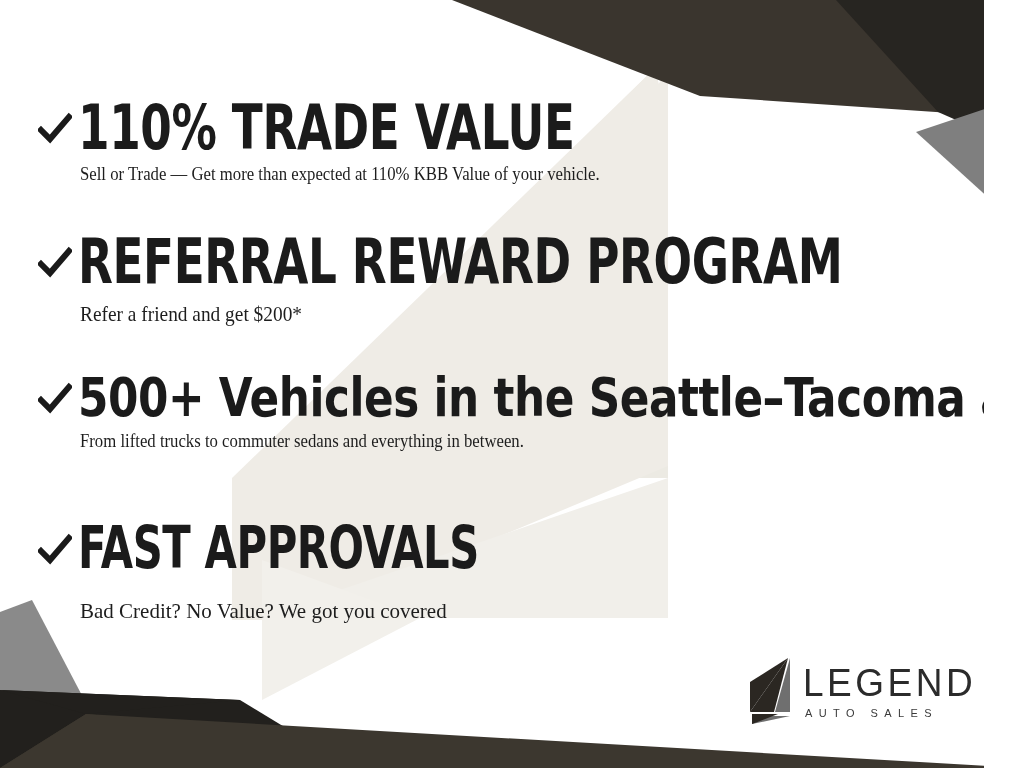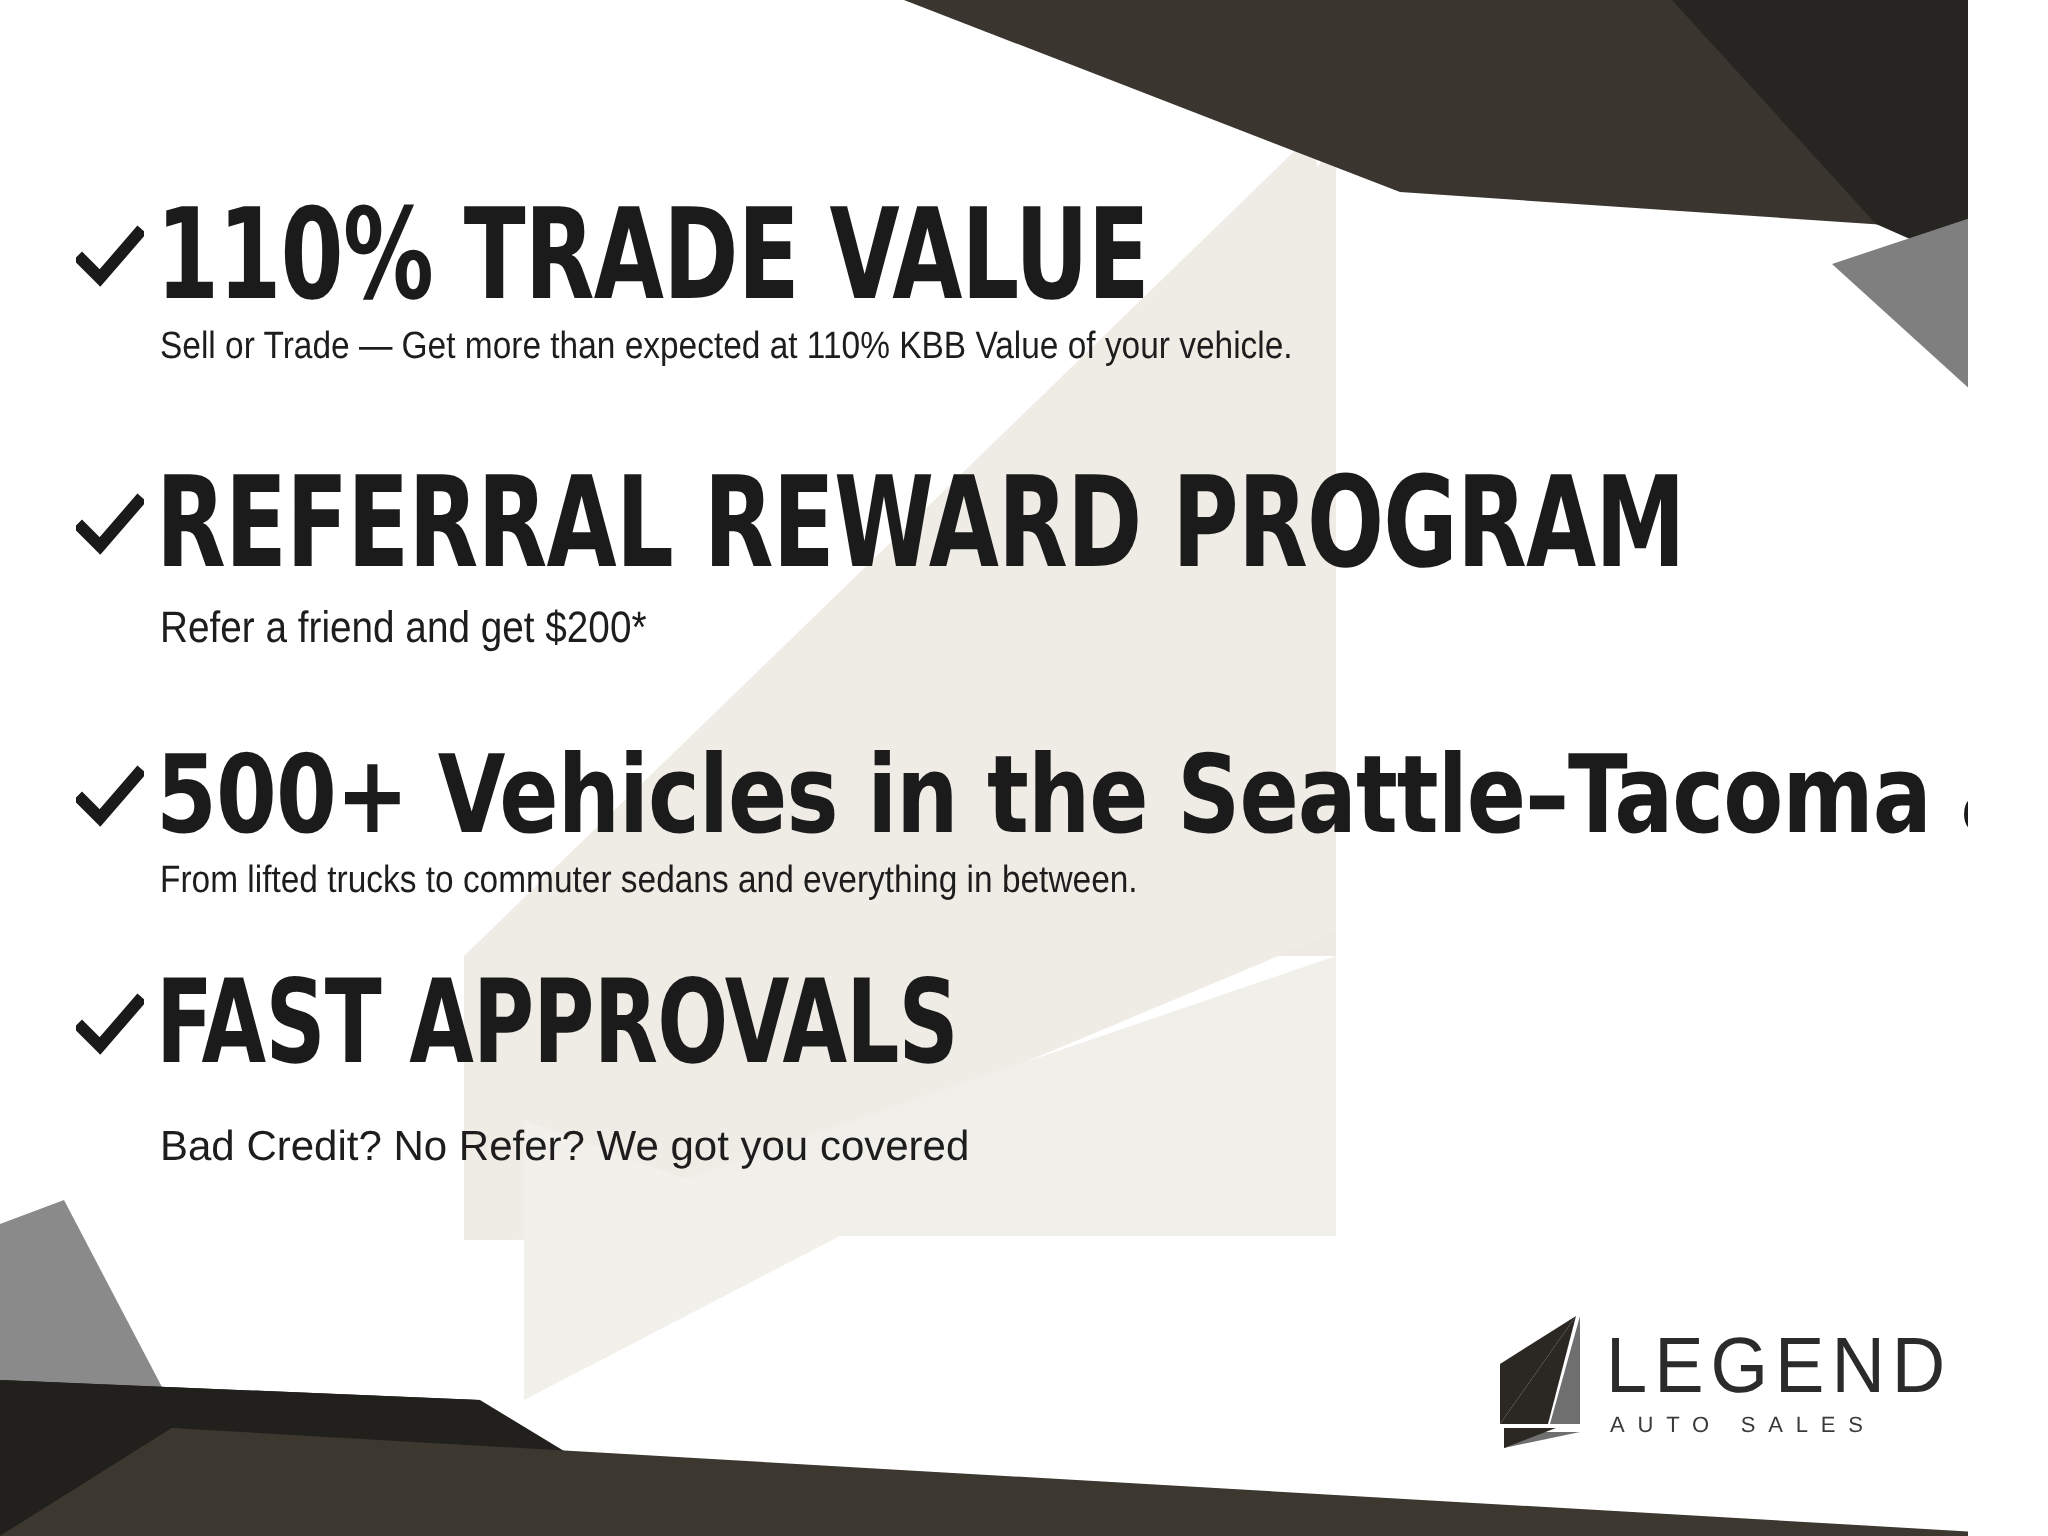--- a/index.html
+++ b/index.html
@@ -72,7 +72,7 @@
   }
 
   .feature-sub {
-    font-family: Liberation Sans, sans-serif;
+    font-family: Liberation Serif, serif;
     color: #1d1d1d;
     white-space: nowrap;
     margin-left: 42px;

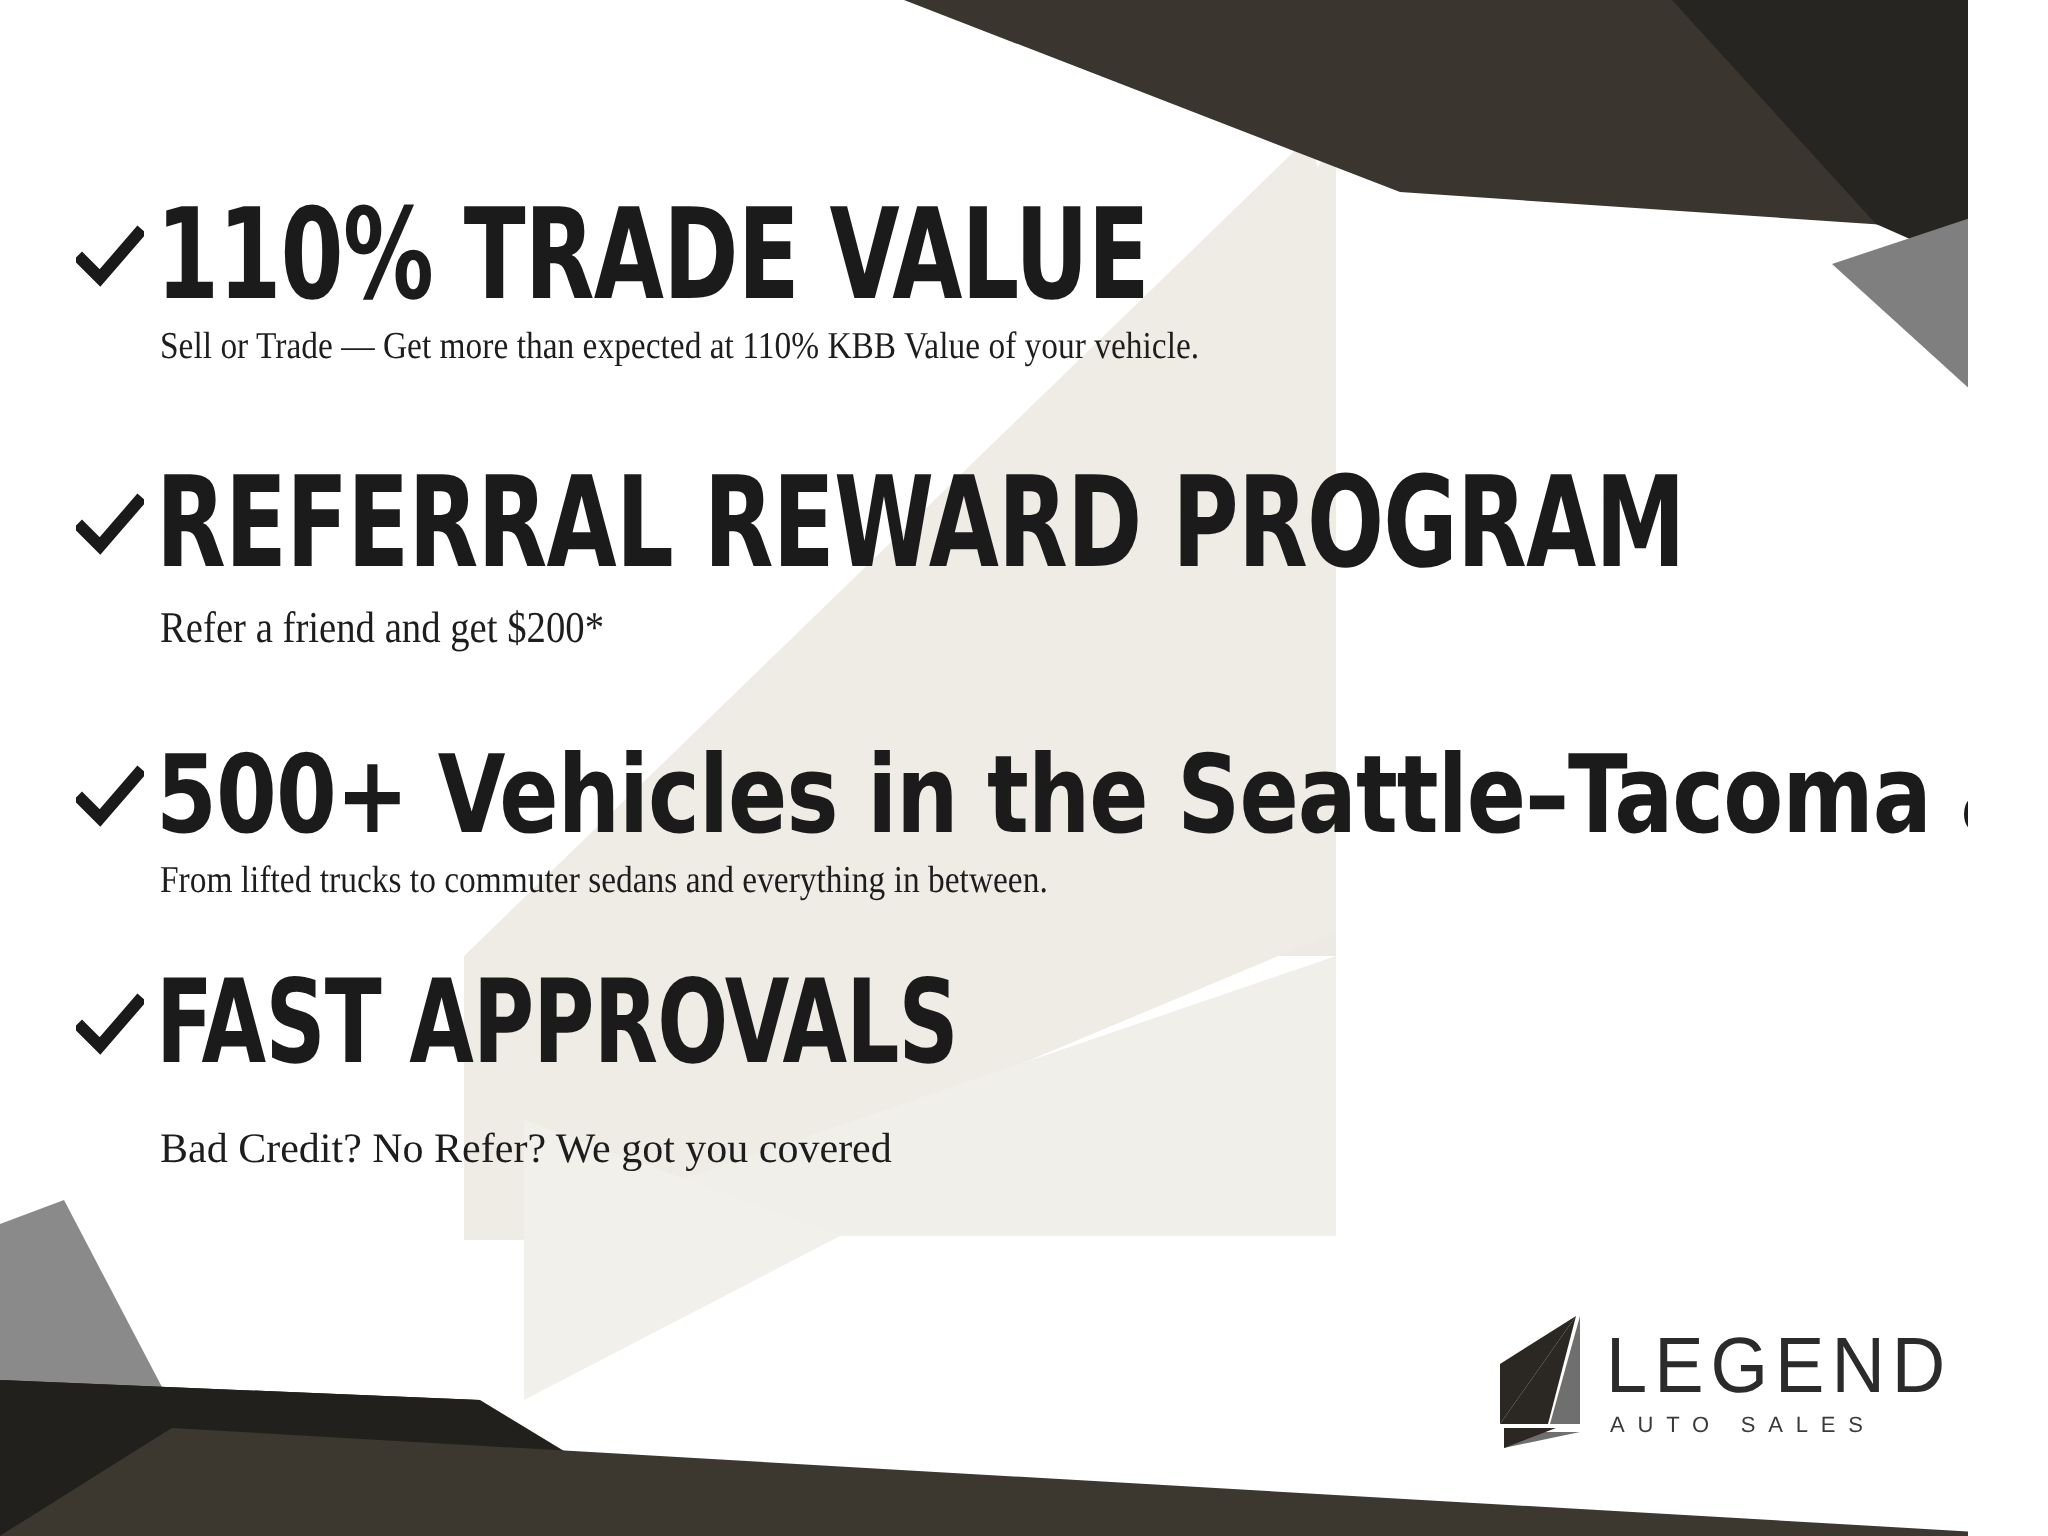--- a/index.html
+++ b/index.html
@@ -100,7 +100,7 @@
   #row-inventory .feature-sub   { font-size: 19px; margin-top: 6px; }
 
   
-  #row-approvals          { top: 484px; }
+  #row-approvals          { top: 521px; }
   #row-approvals .feature-title { font-size: 58px; }
   #row-approvals .feature-sub   { font-size: 21px; margin-top: 22px; transform: none; }
 

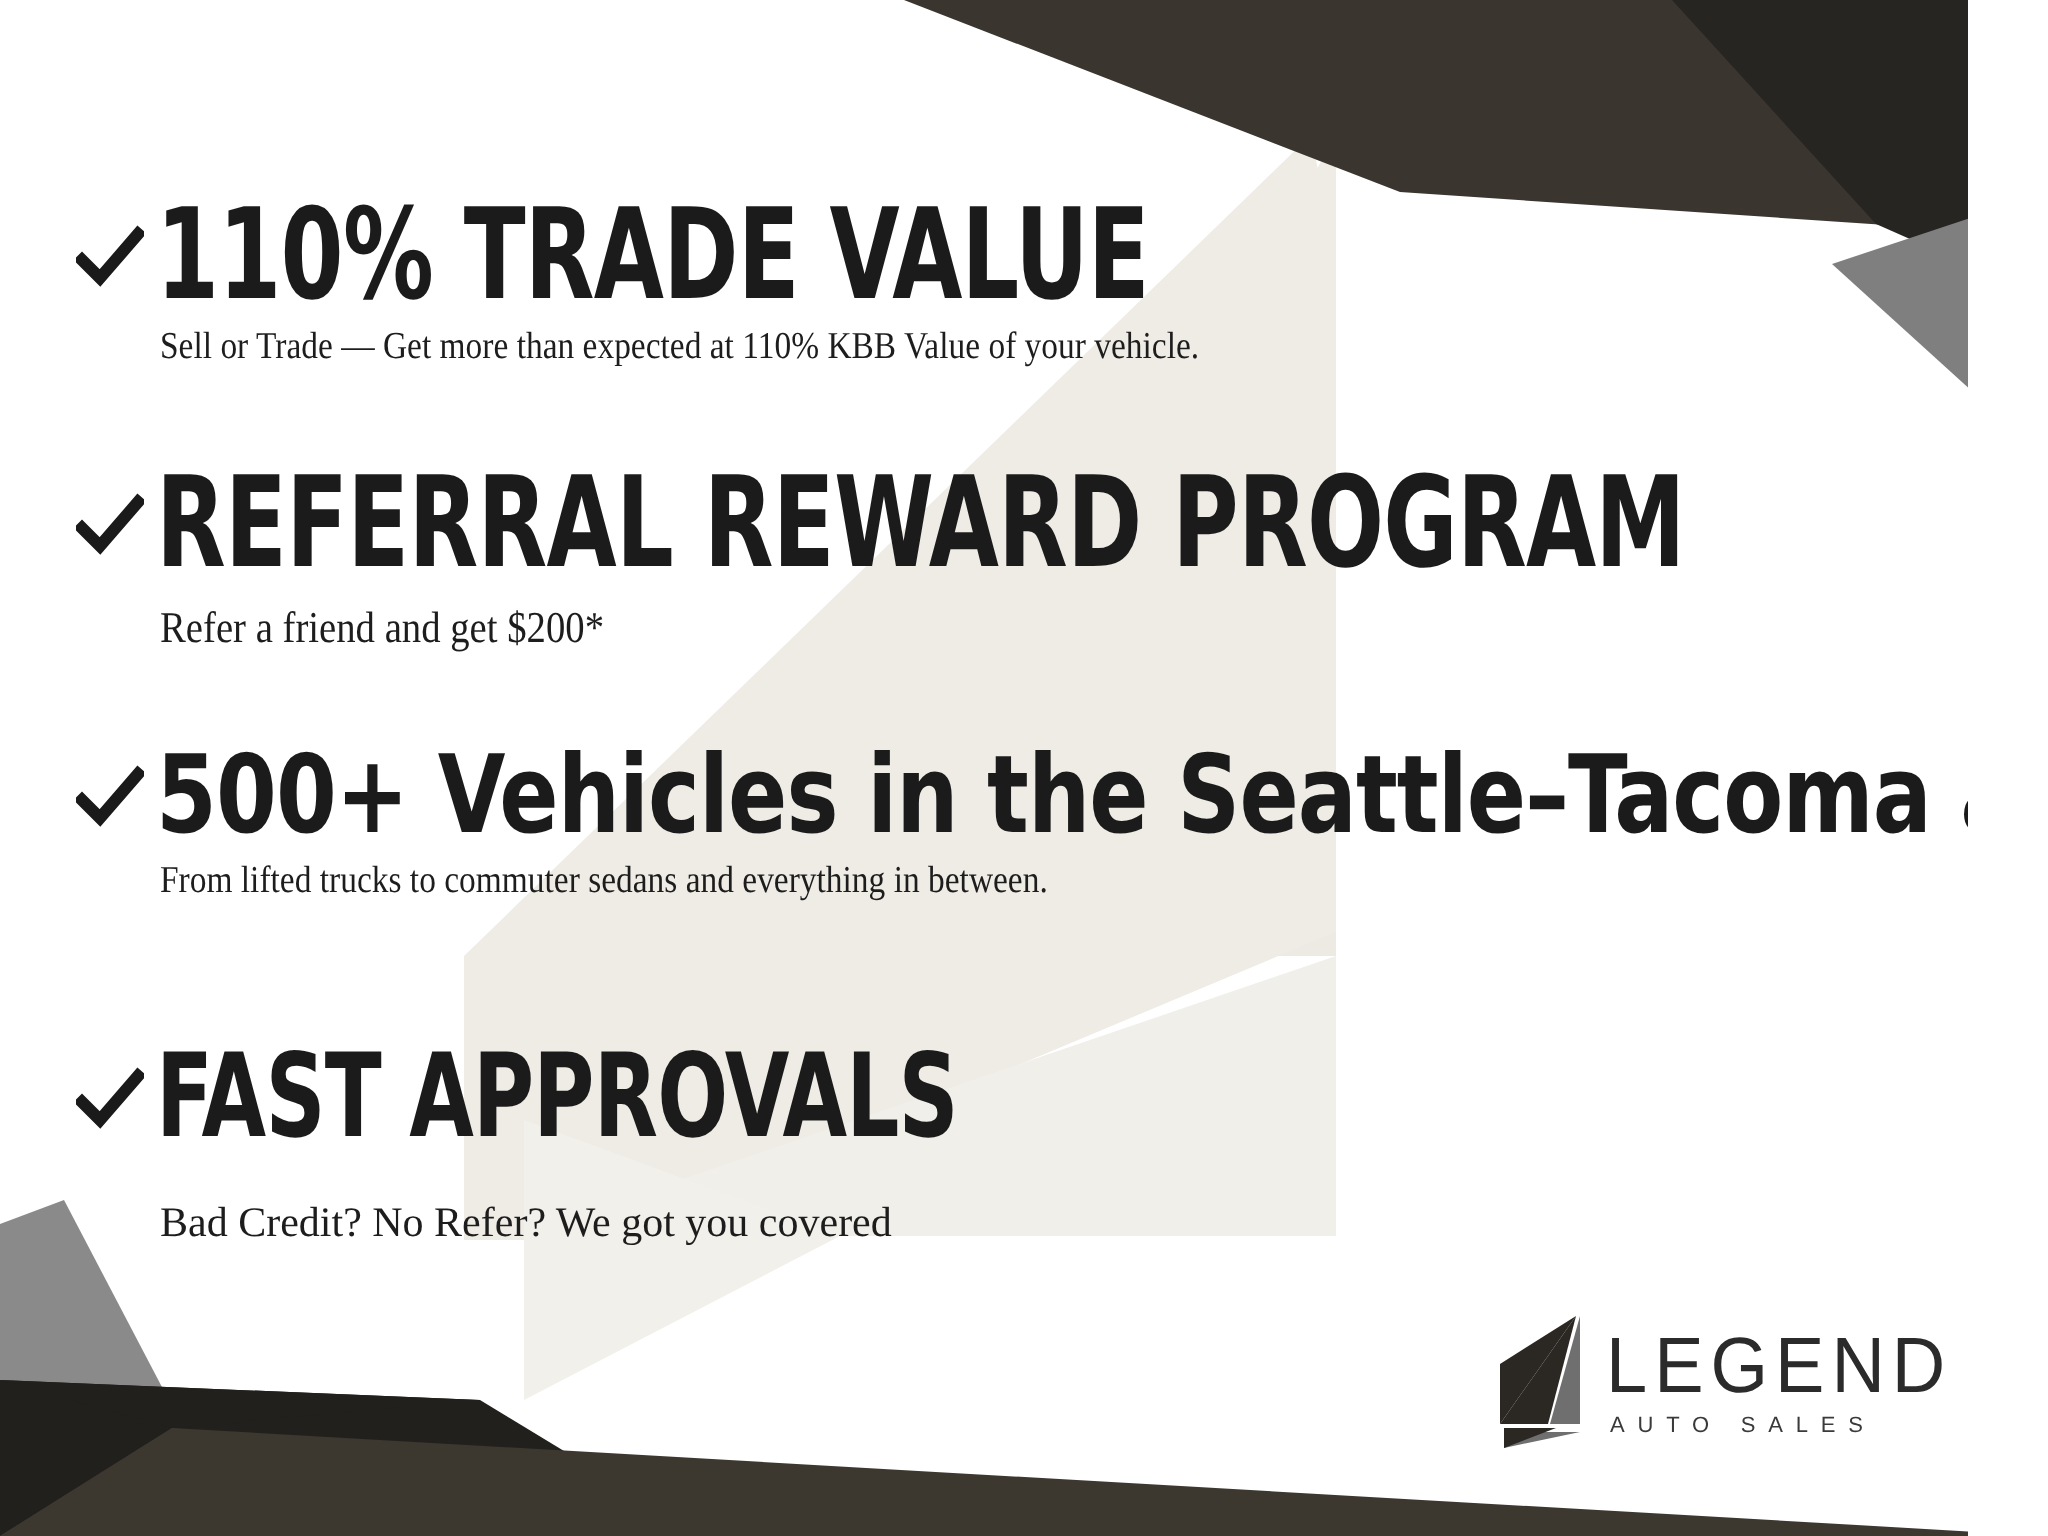--- a/index.html
+++ b/index.html
@@ -225,7 +225,7 @@
         <span class="feature-title">FAST APPROVALS</span>
       </div>
       <div class="feature-sub">
-        <span>Bad Credit? No Refer? We got you covered</span>
+        <span>Bad Credit? No Value? We got you covered</span>
       </div>
     </div>
 

